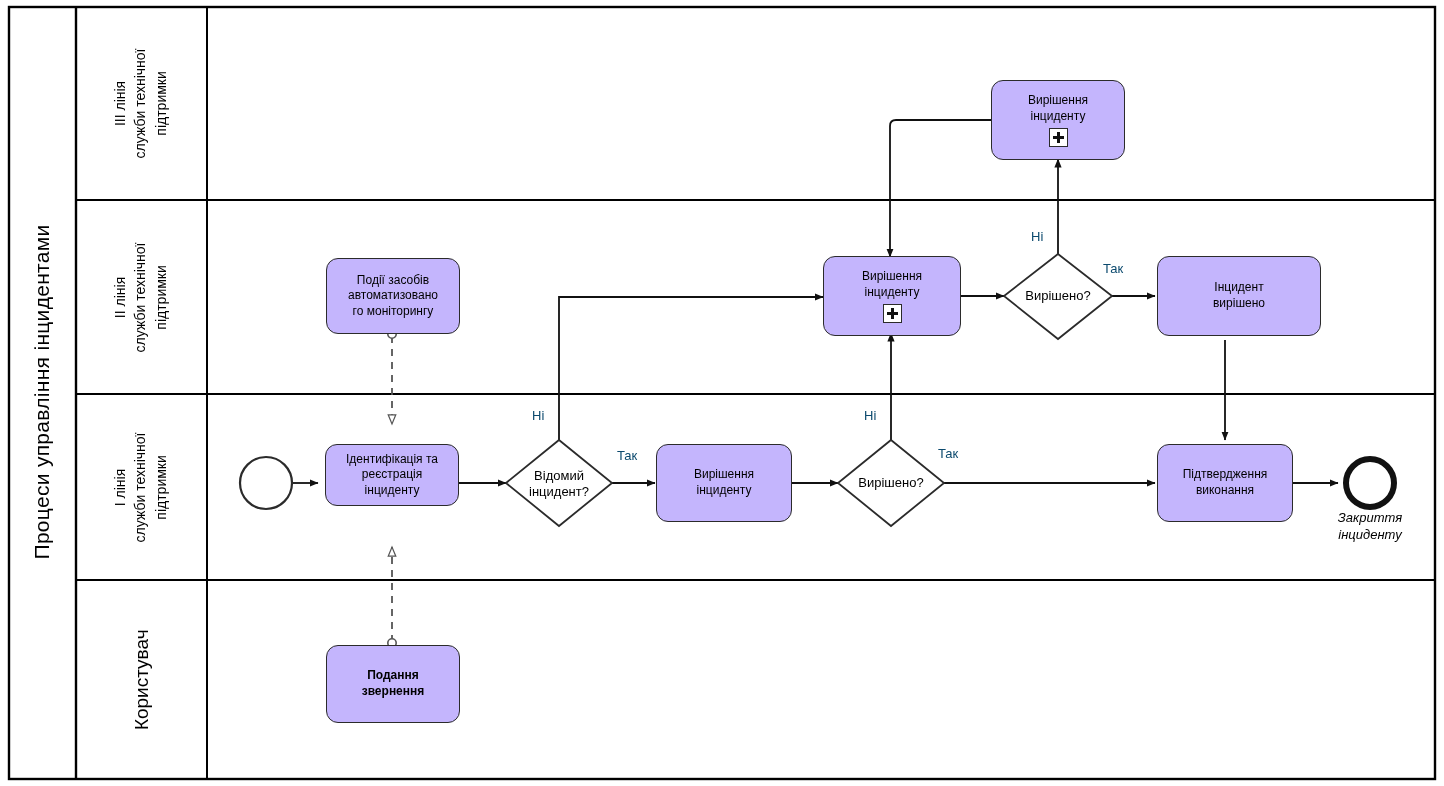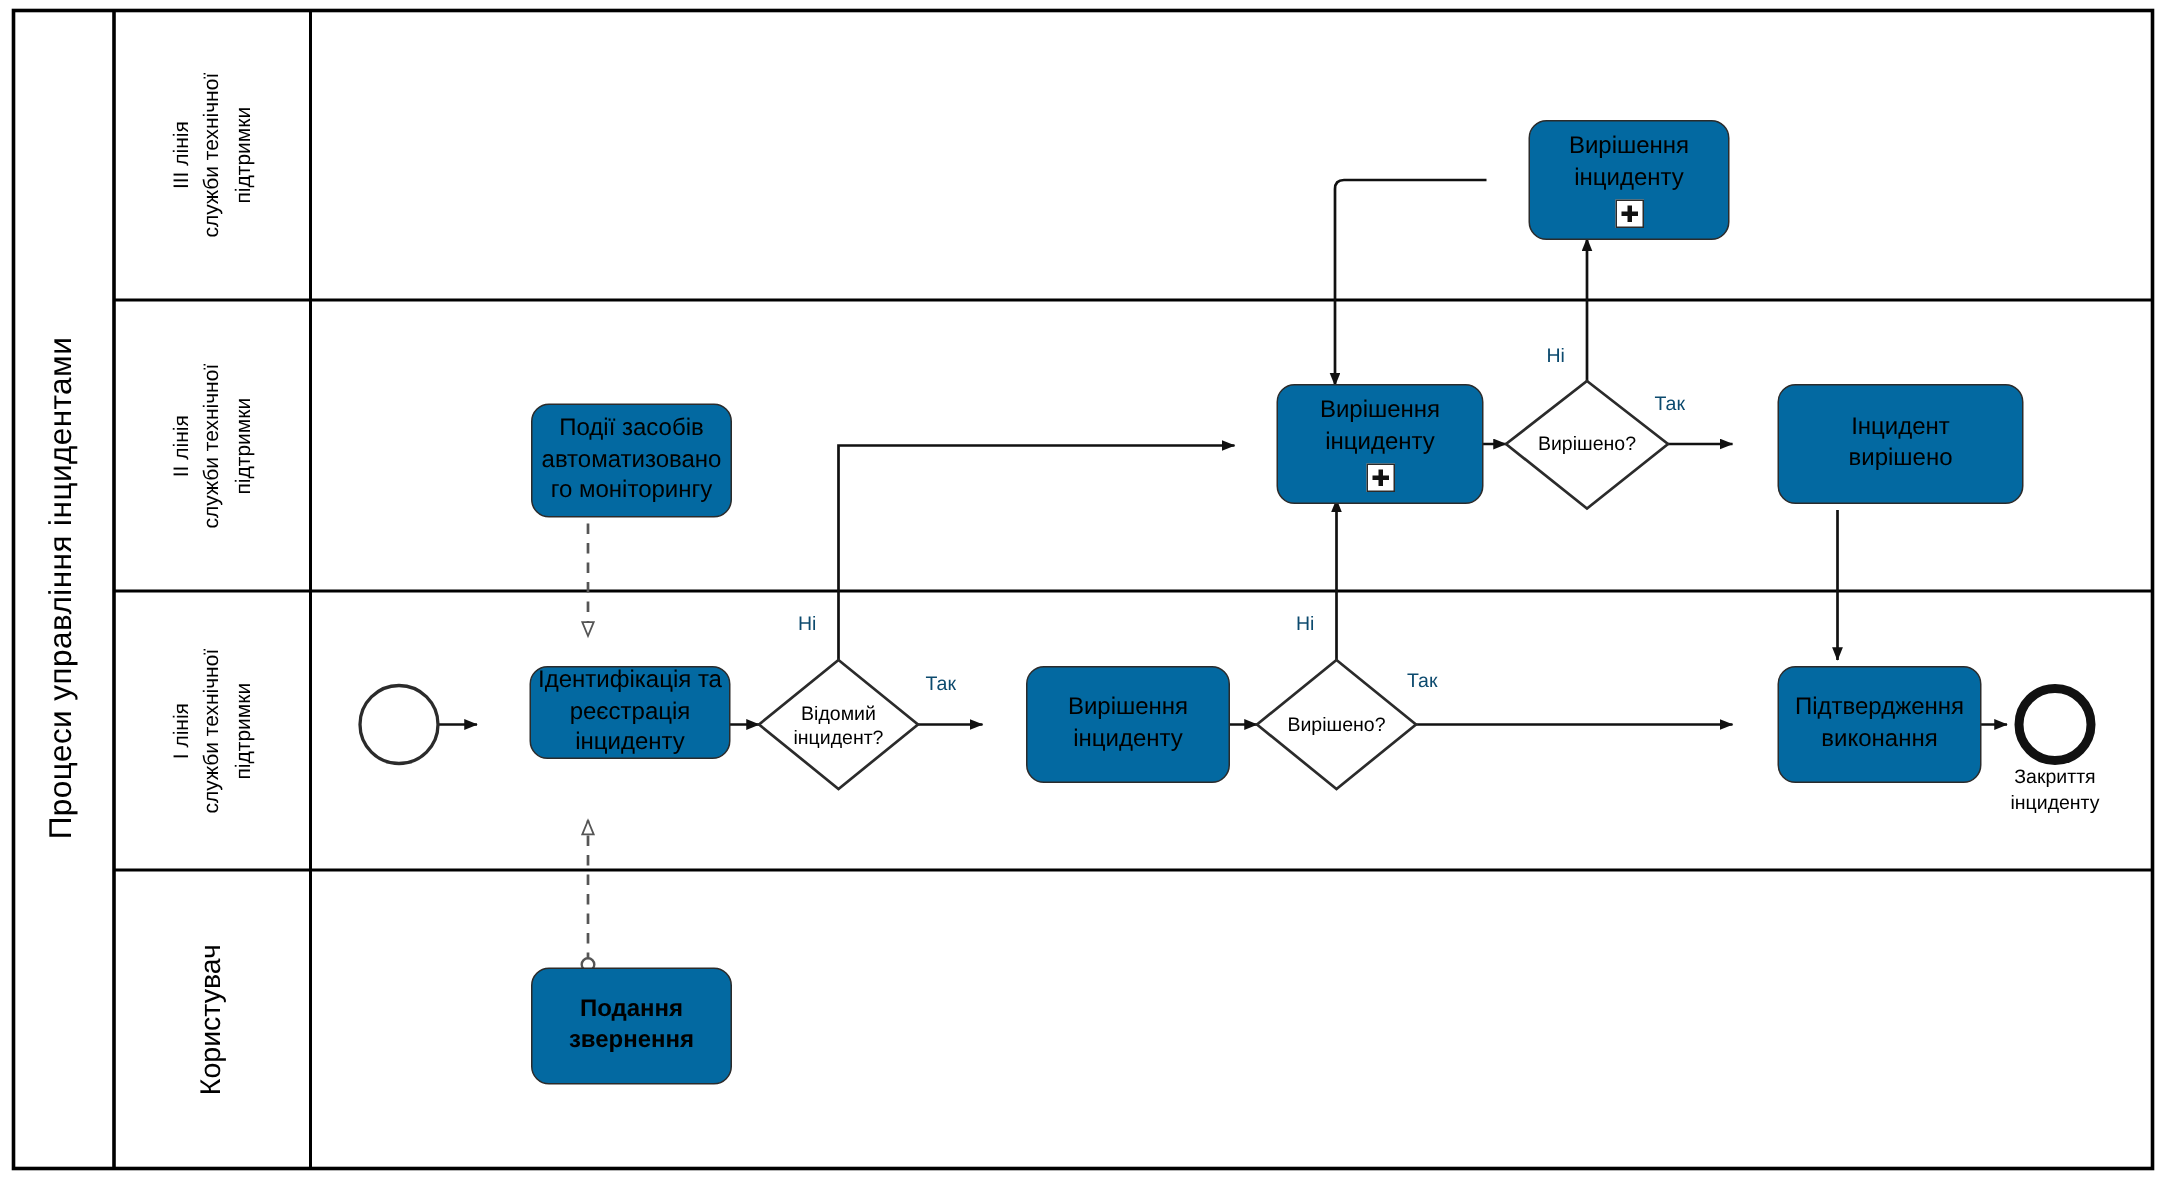--- a/index.html
+++ b/index.html
@@ -71,11 +71,10 @@
   .task {
     border: 1.6px solid #2b2b2b;
     border-radius: 12px;
-    background: #0369a1;
-    font-size: 16px;
+    background: #c4b5fd;
+    font-size: 12px;
     line-height: 1.3;
     padding: 2px 4px;
-    margin-left: 28px;
   }
   .task .label { white-space: pre-line; }
   .subproc-marker {

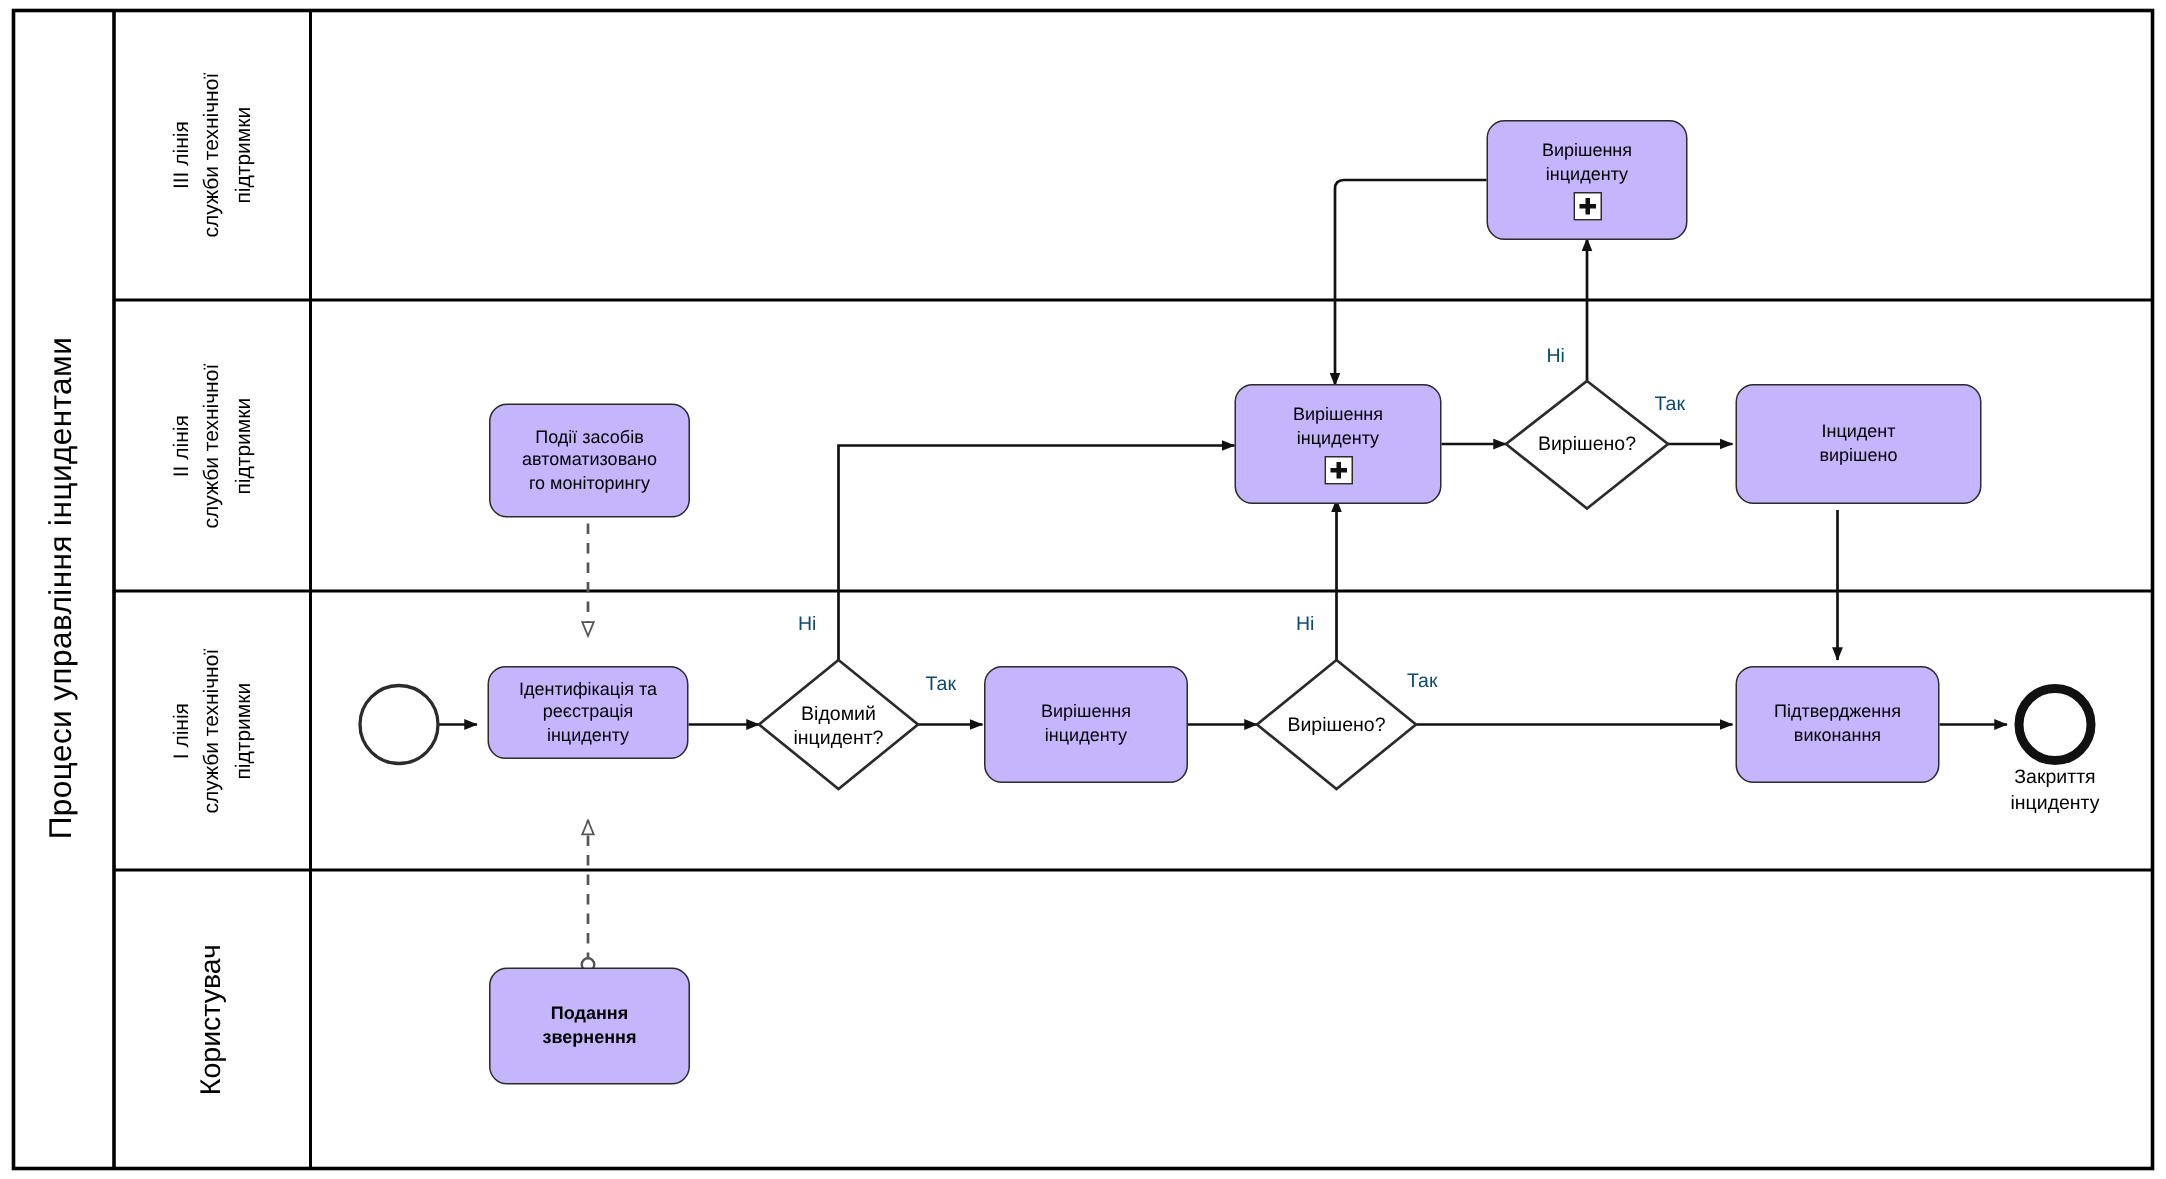--- a/index.html
+++ b/index.html
@@ -239,7 +239,7 @@
     <div class="subproc-marker"></div>
   </div>
 
-  <div class="node task" style="left:326px;top:269px;width:134px;height:76px;">
+  <div class="node task" style="left:326px;top:258px;width:134px;height:76px;">
     <div class="label" style="white-space: pre-line;">Події засобів
 автоматизовано
 го моніторингу</div>

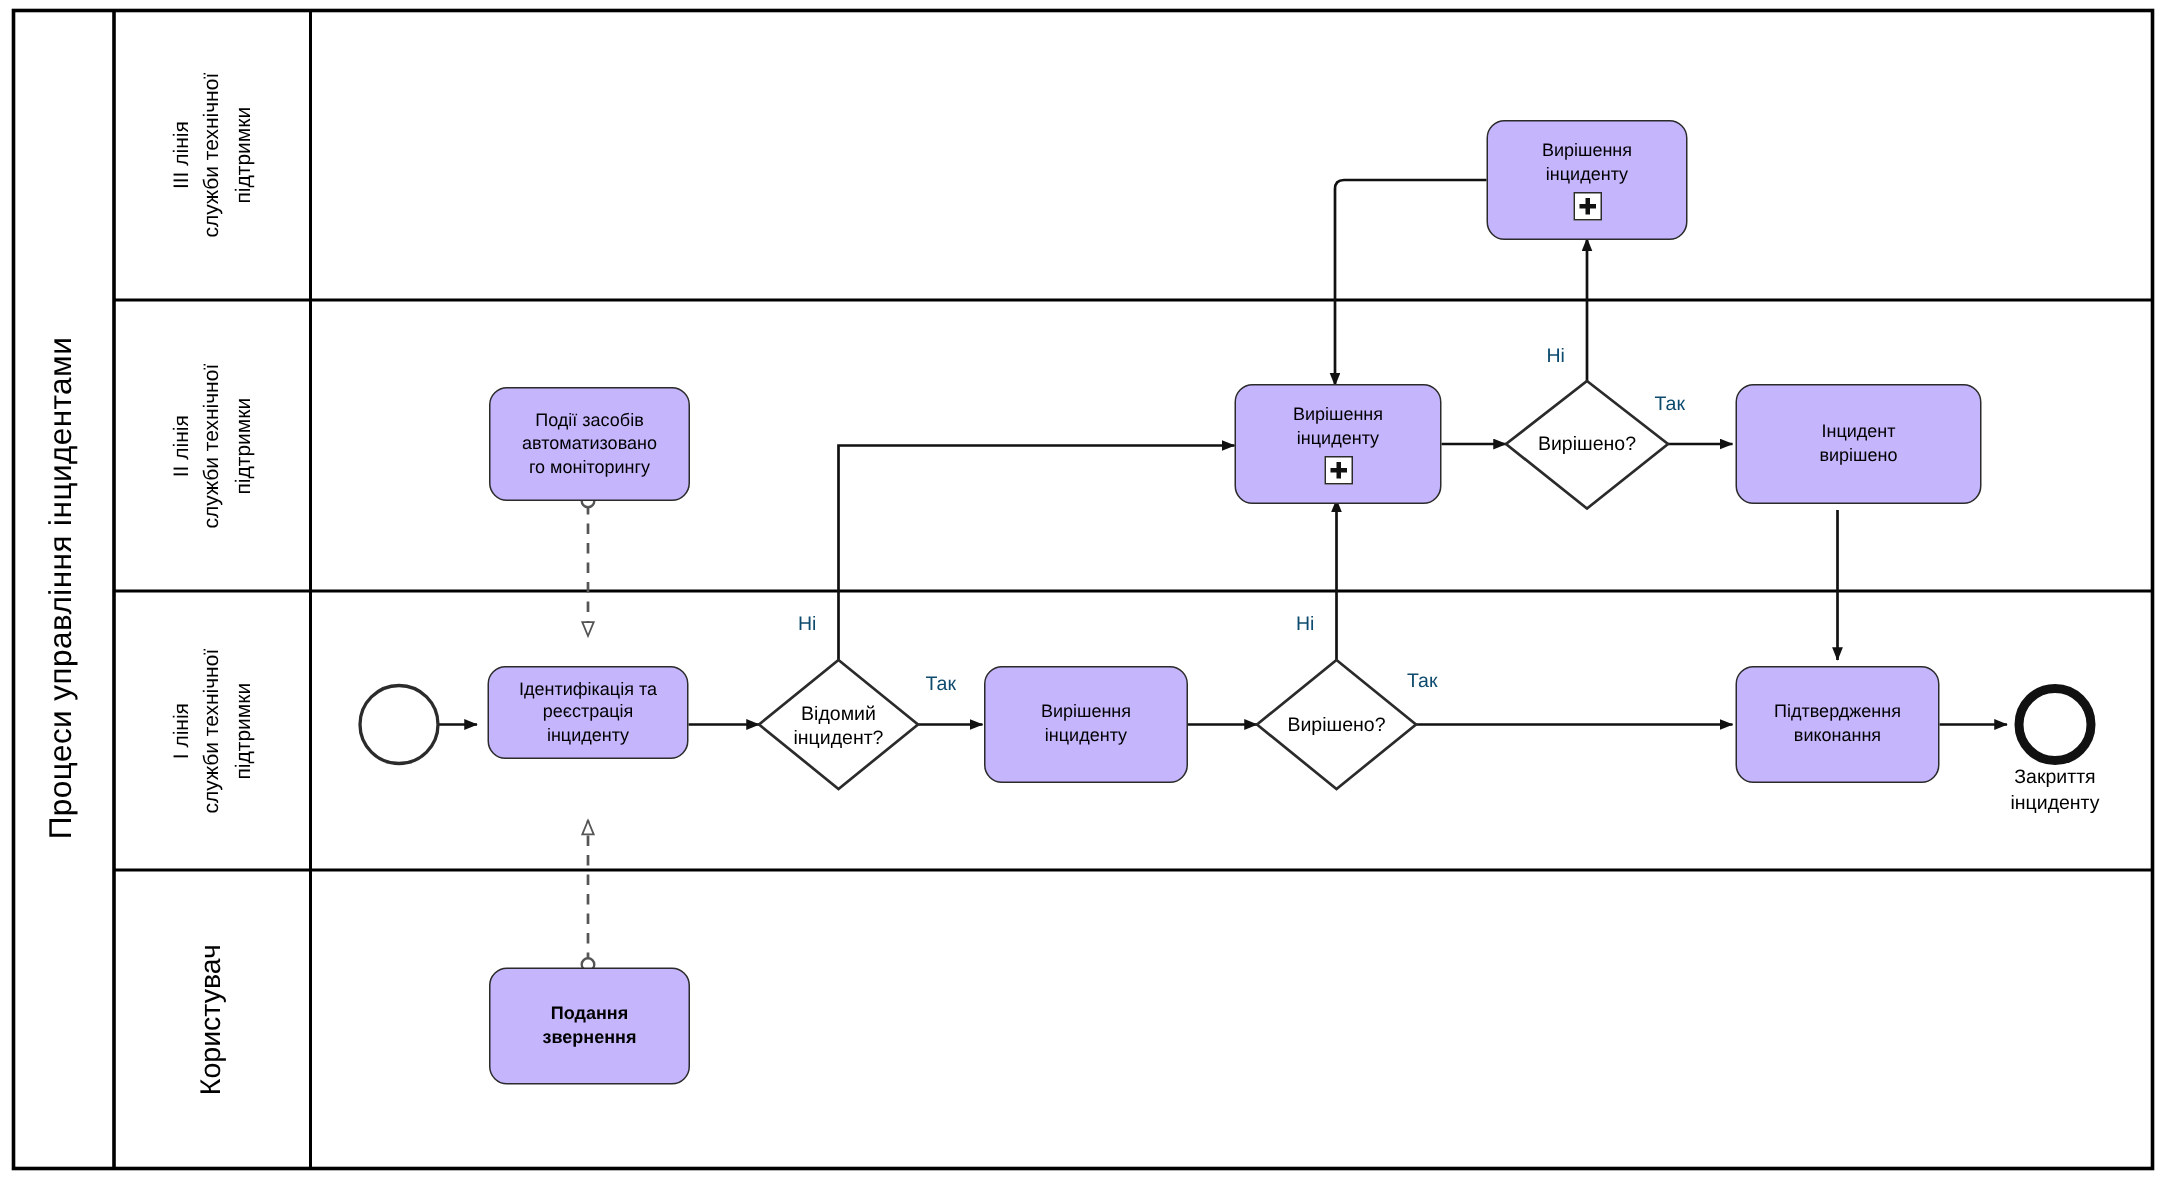--- a/index.html
+++ b/index.html
@@ -122,6 +122,7 @@
     text-align: center;
     line-height: 1.3;
     white-space: pre-line;
+    font-style: italic;
   }
   .hit {
     position: absolute;

